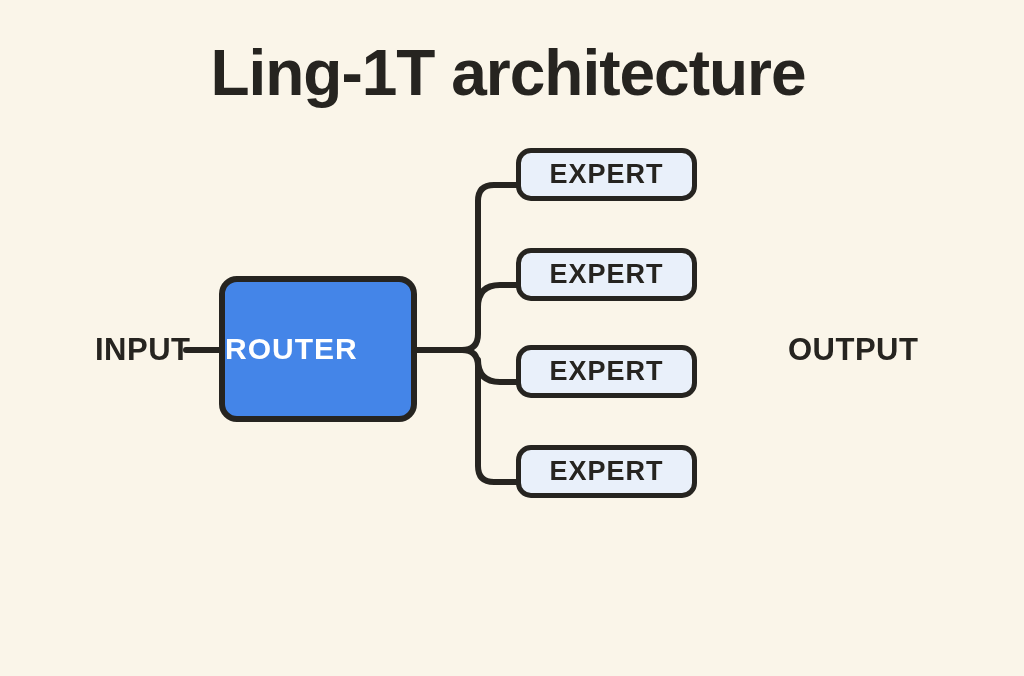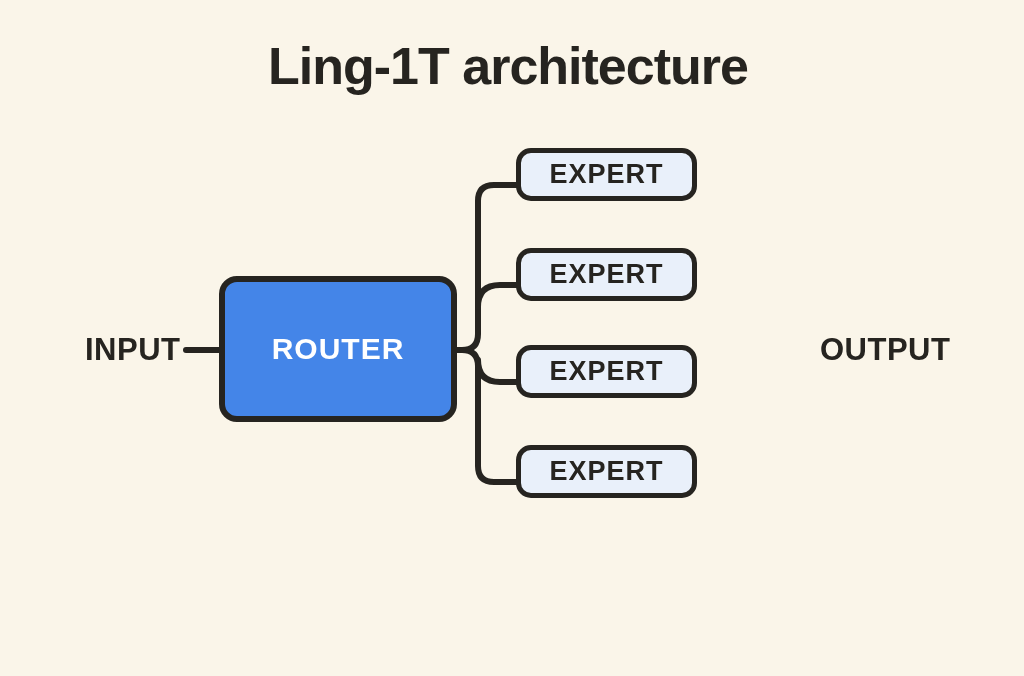--- a/index.html
+++ b/index.html
@@ -27,7 +27,7 @@
     left: 0;
     width: 1016px;
     text-align: center;
-    font-size: 52px;
+    font-size: 64px;
     font-weight: 700;
     letter-spacing: -1px;
     color: var(--line);

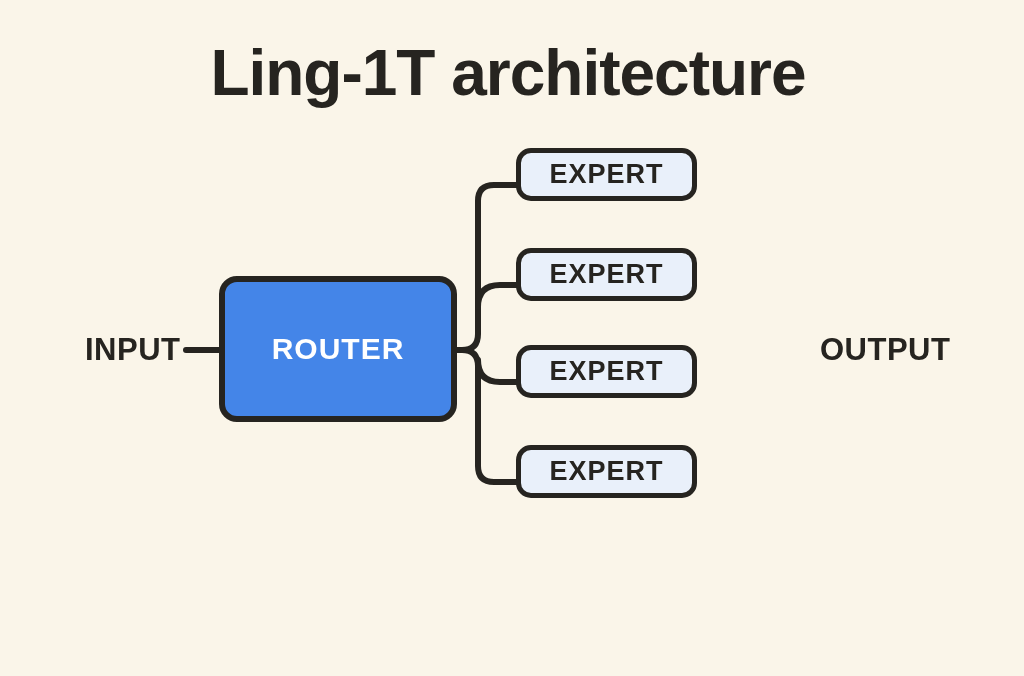--- a/index.html
+++ b/index.html
@@ -52,7 +52,7 @@
     line-height: 34px;
     letter-spacing: 0.5px;
   }
-  .input-label  { left: 85px;  top: 333px; }
+  .input-label  { left: 95px;  top: 333px; }
   .output-label { left: 820px; top: 333px; }
   .router-node {
     position: absolute;

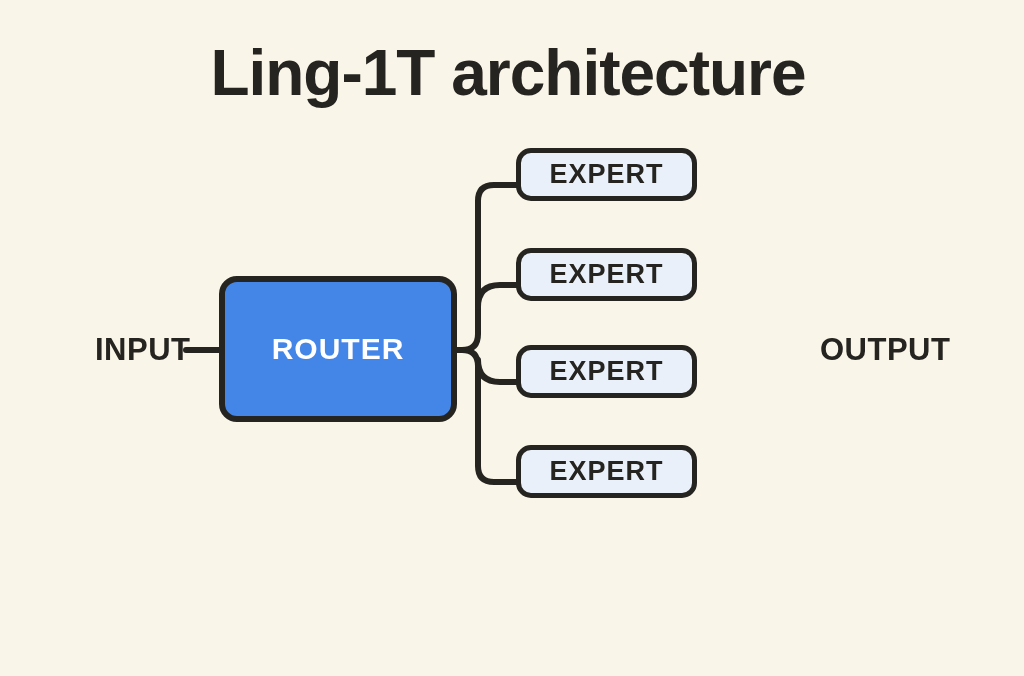--- a/index.html
+++ b/index.html
@@ -58,14 +58,13 @@
     position: absolute;
     left: 219px;
     top: 276px;
-    width: 238px;
+    width: 198px;
     height: 146px;
     background: var(--router-fill);
     border: 6px solid var(--line);
     border-radius: 18px;
     display: flex;
     align-items: center;
-    justify-content: center;
   }
   .router-node .node-label {
     color: var(--router-text);

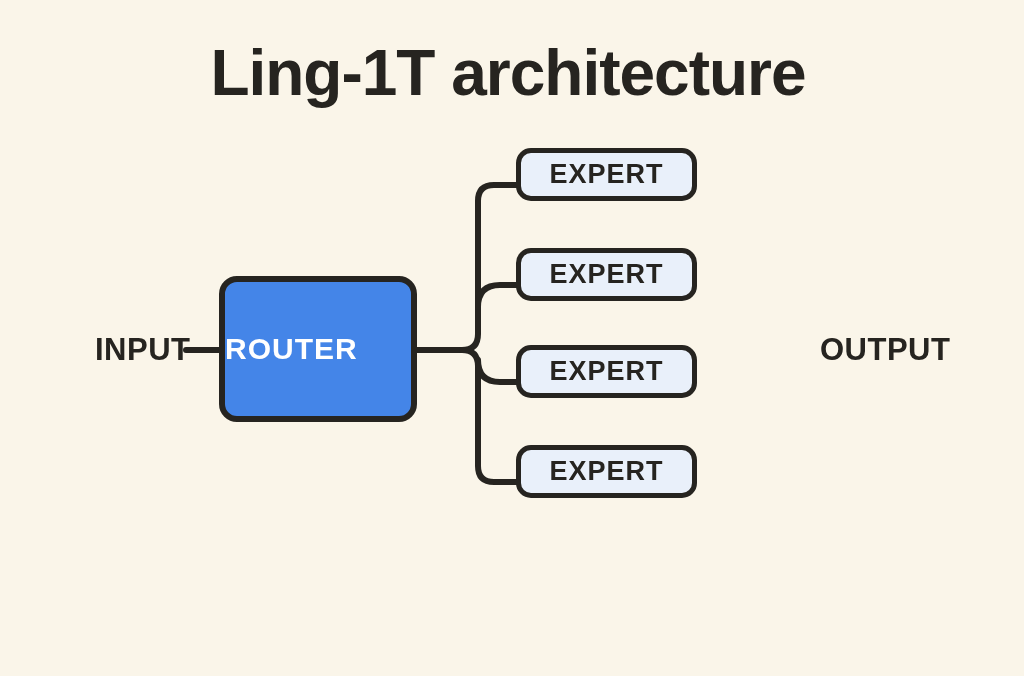--- a/index.html
+++ b/index.html
@@ -53,7 +53,7 @@
     letter-spacing: 0.5px;
   }
   .input-label  { left: 95px;  top: 333px; }
-  .output-label { left: 820px; top: 333px; }
+  .output-label { left: 788px; top: 333px; }
   .router-node {
     position: absolute;
     left: 219px;

